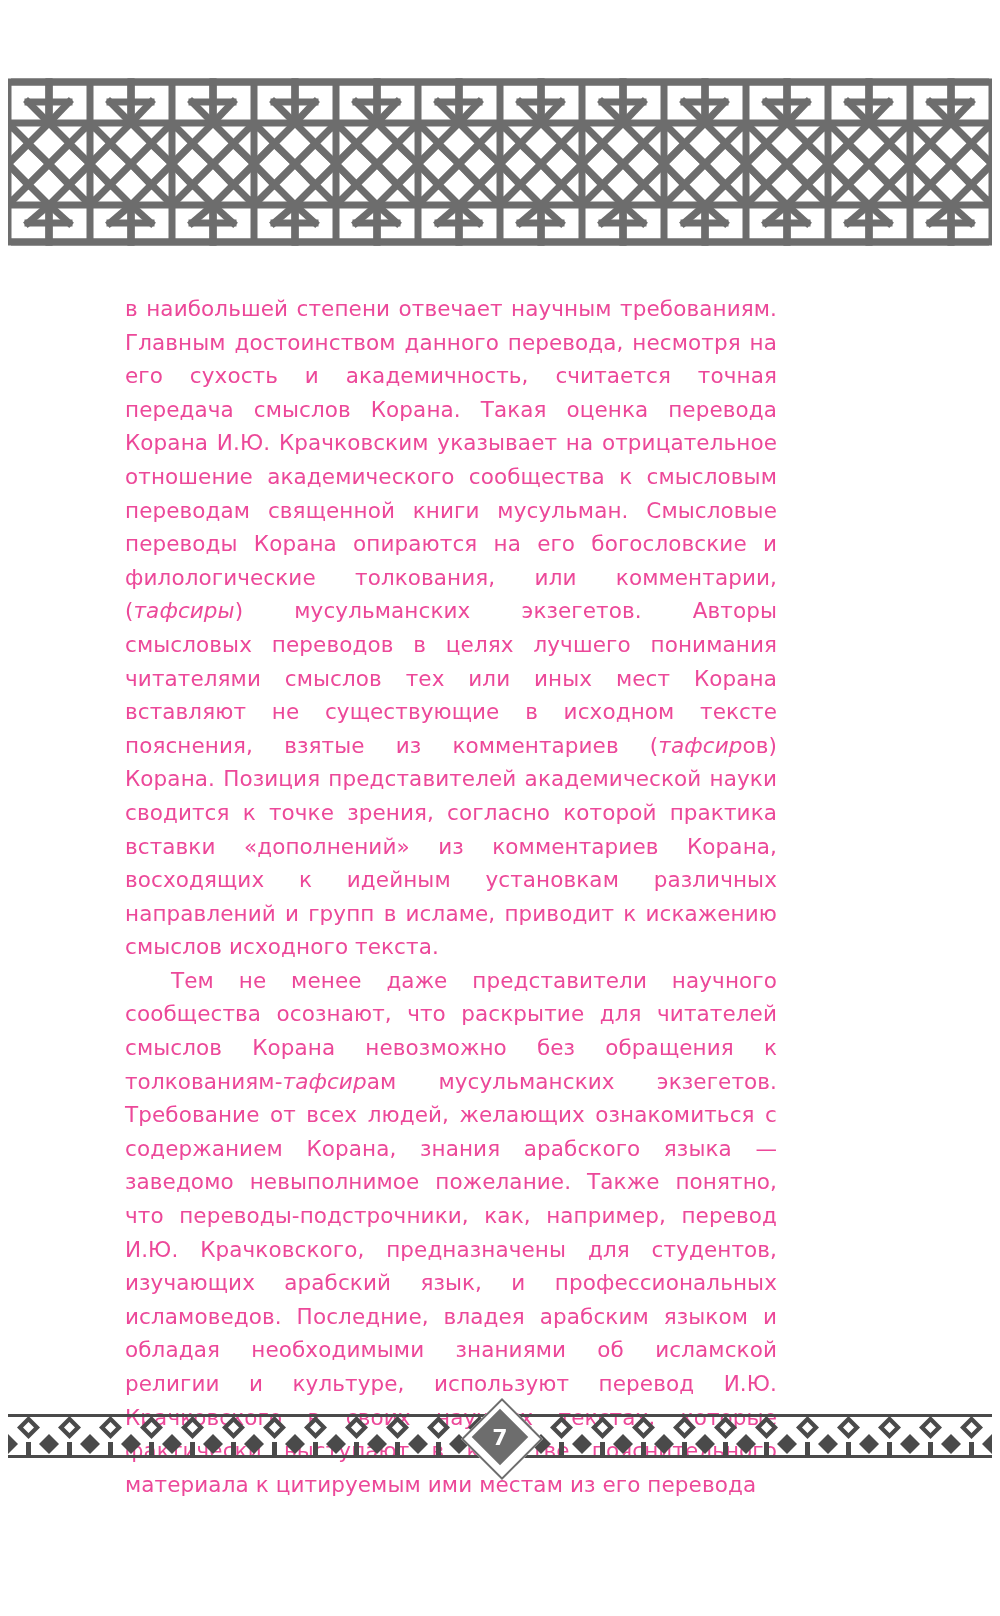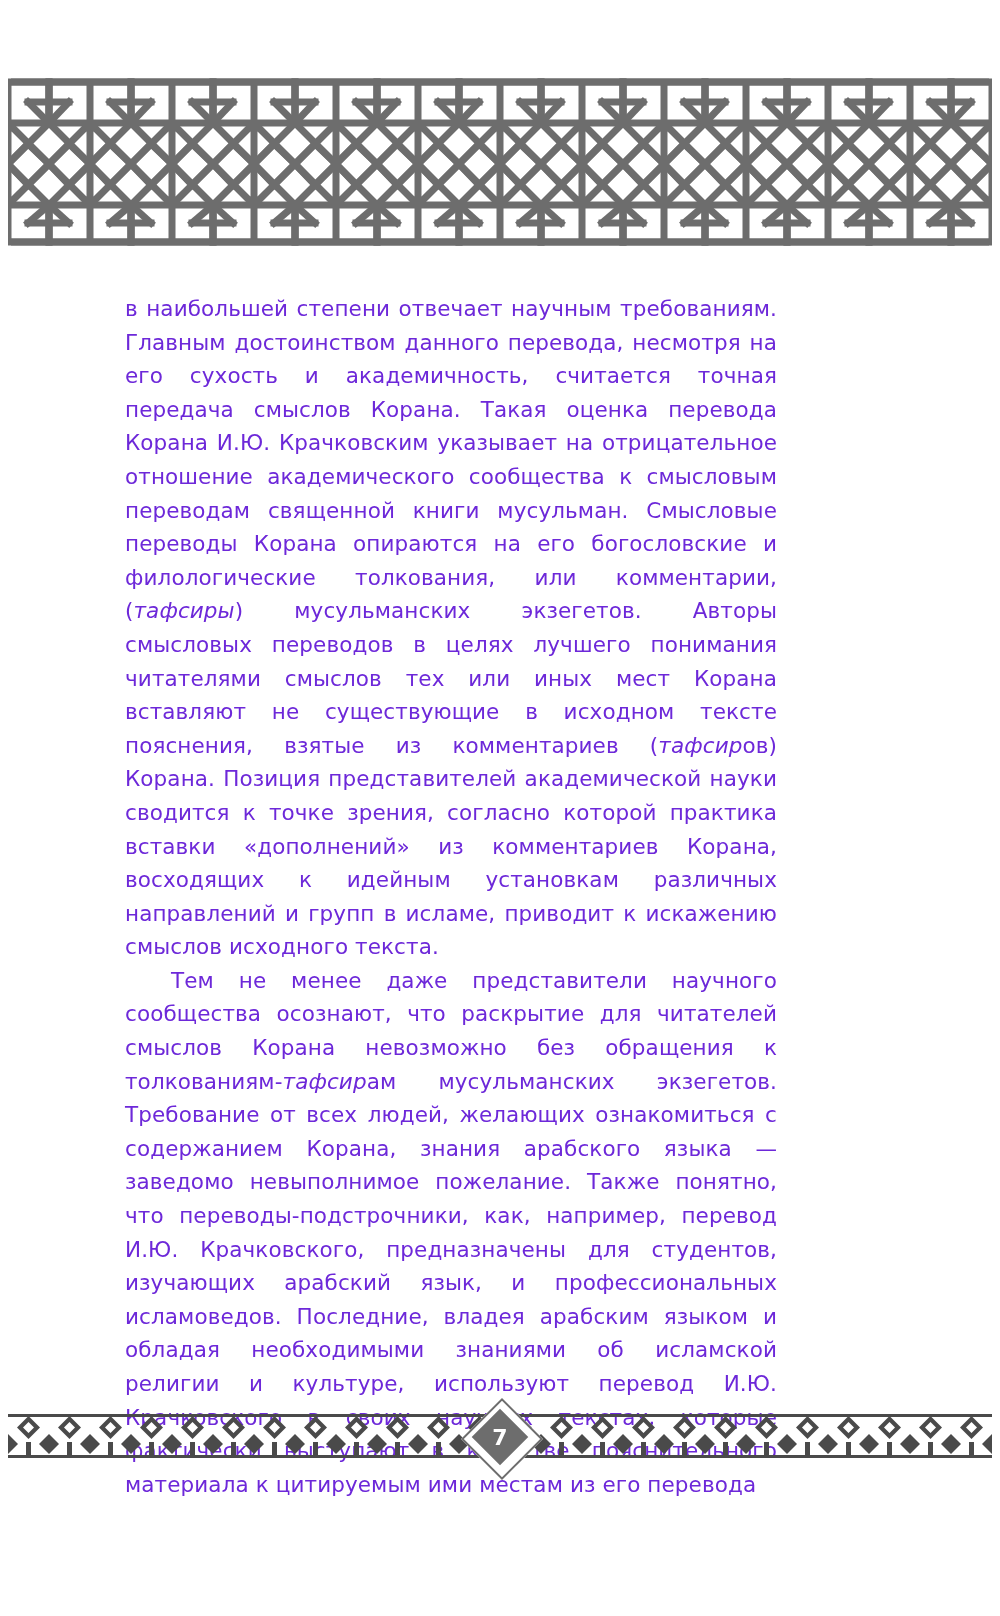--- a/index.html
+++ b/index.html
@@ -41,7 +41,7 @@
     text-align: justify;
     text-justify: inter-word;
     letter-spacing: 0.1px;
-    color: #6d28d9;
+    color: #ec4899;
   }
   .para.indent {
     text-indent: 46px;

